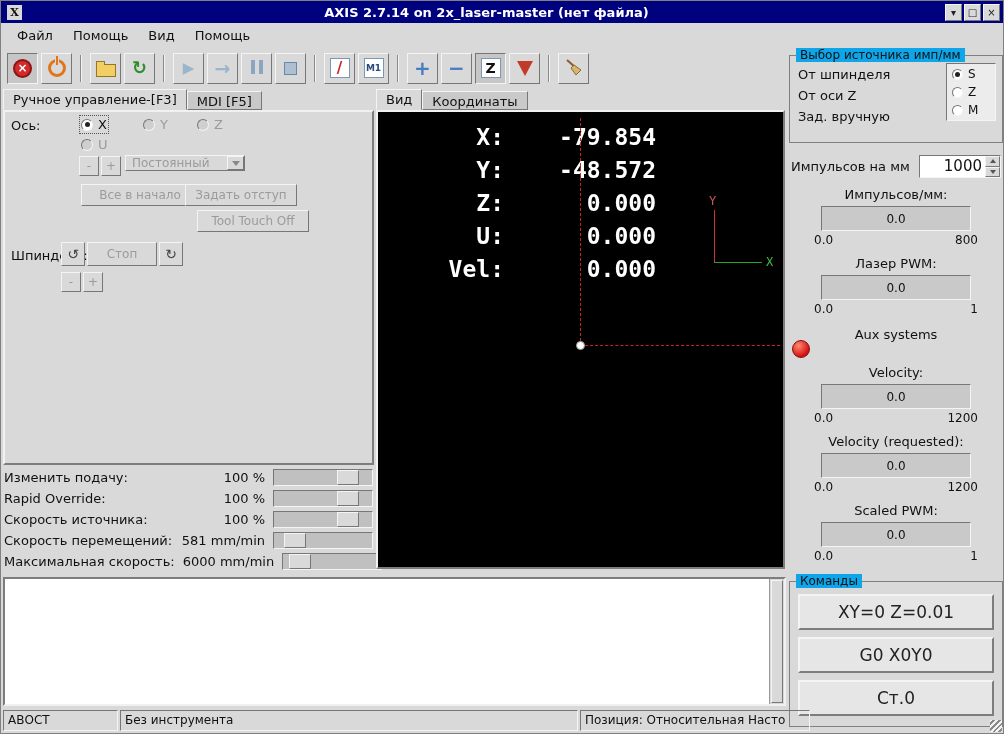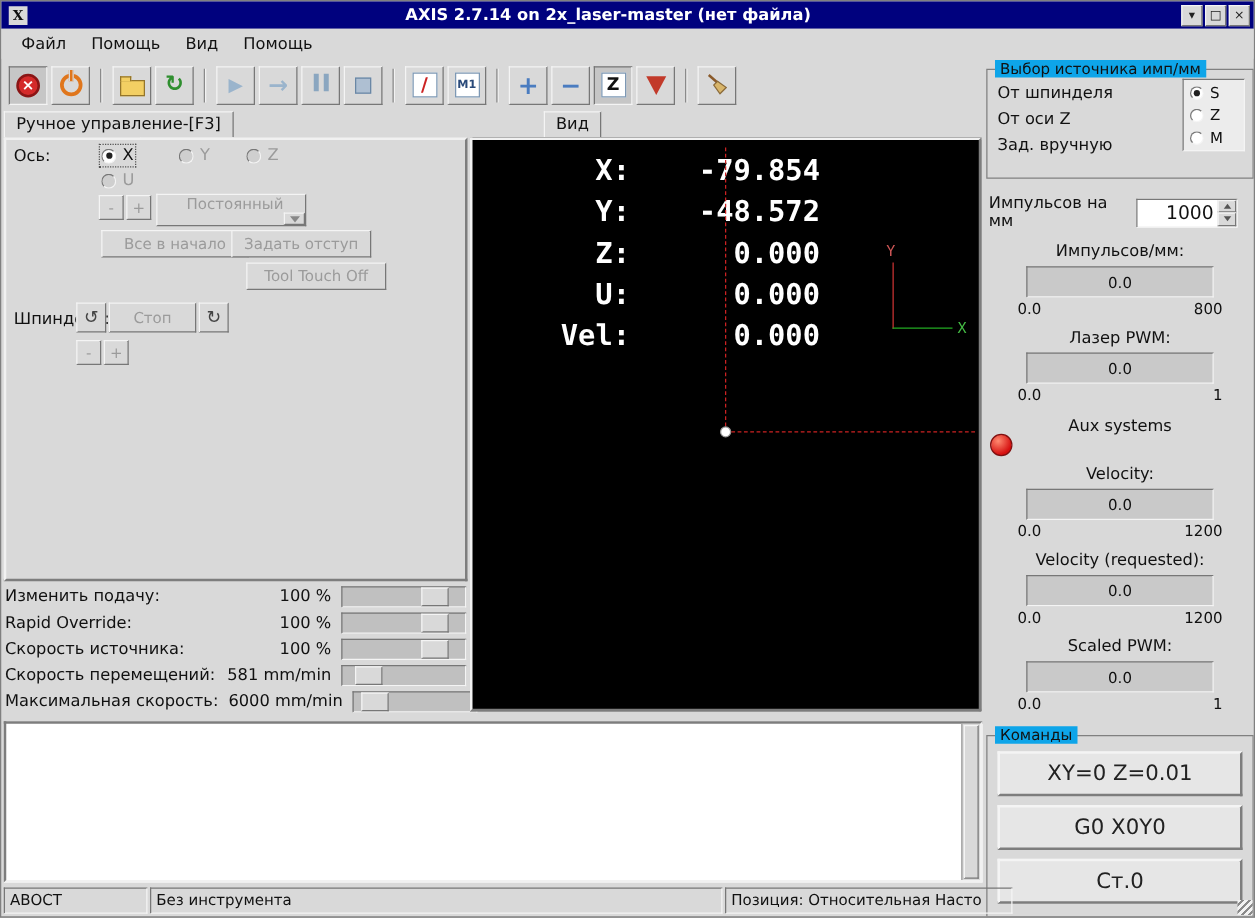--- a/index.html
+++ b/index.html
@@ -54,7 +54,7 @@
     border-top:15px solid #c23a2a;}
 
   
-  .tabs{position:absolute;left:0;top:0;height:21px;display:flex;align-items:flex-end;flex-direction:column;}
+  .tabs{position:absolute;left:0;top:0;height:21px;display:flex;align-items:flex-end;}
   .tab{padding:2px 9px 2px 9px;font-size:13px;background:#c9c9c9;border:1px solid;
     border-color:#f4f4f4 #777 #777 #f4f4f4;height:19px;white-space:nowrap;}
   .tab.active{background:#d9d9d9;height:21px;border-bottom-color:#d9d9d9;}

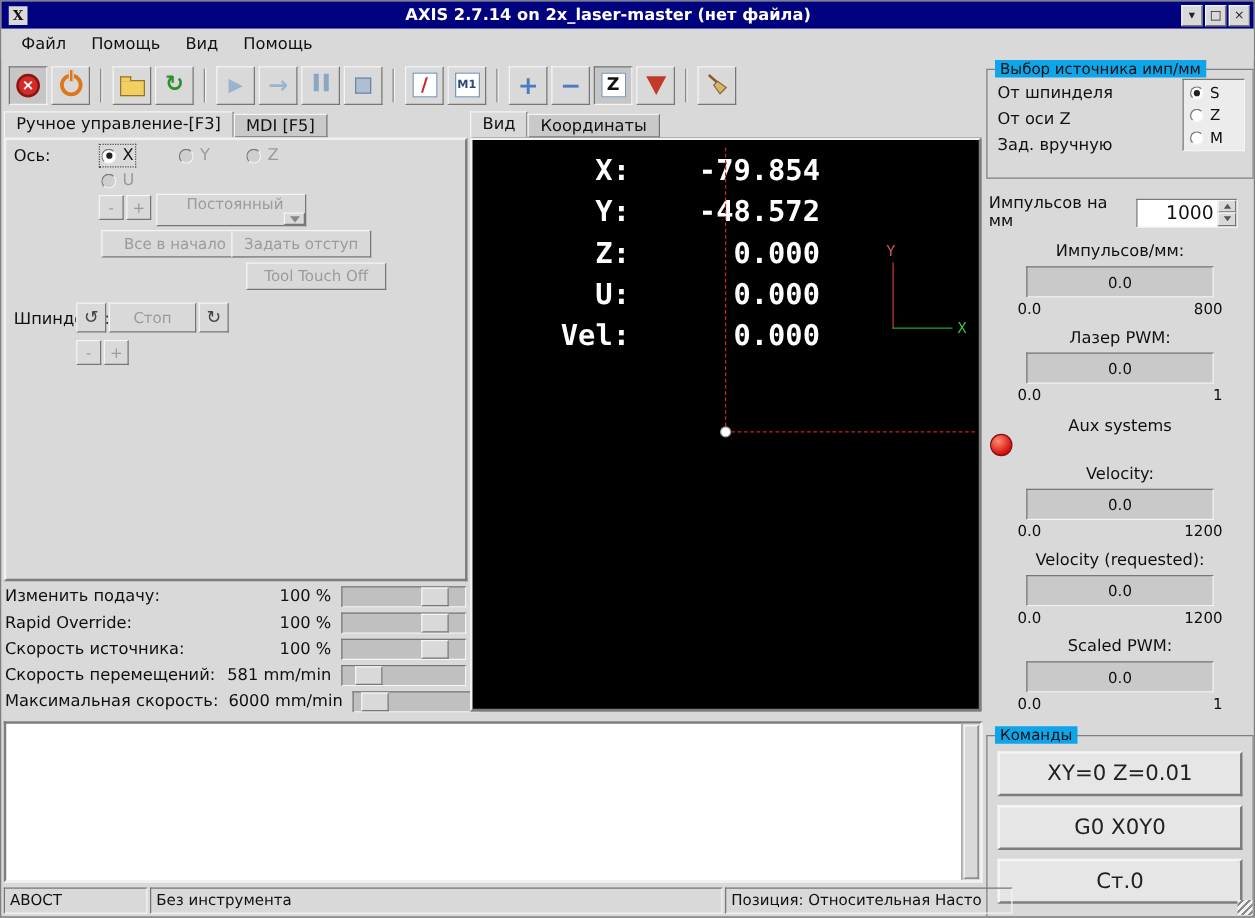--- a/index.html
+++ b/index.html
@@ -278,7 +278,7 @@
 
       <span class="btn disabled" style="left:74px;top:44px;width:20px;height:20px;">-</span>
       <span class="btn disabled" style="left:96px;top:44px;width:20px;height:20px;">+</span>
-      <span class="combo disabled" style="left:120px;top:43px;width:120px;height:26px;flex-direction:column;">
+      <span class="combo disabled" style="left:120px;top:43px;width:120px;height:16px;">
         <span>Постоянный</span>
         <span class="arrowbox">
             <span class="arr"></span>

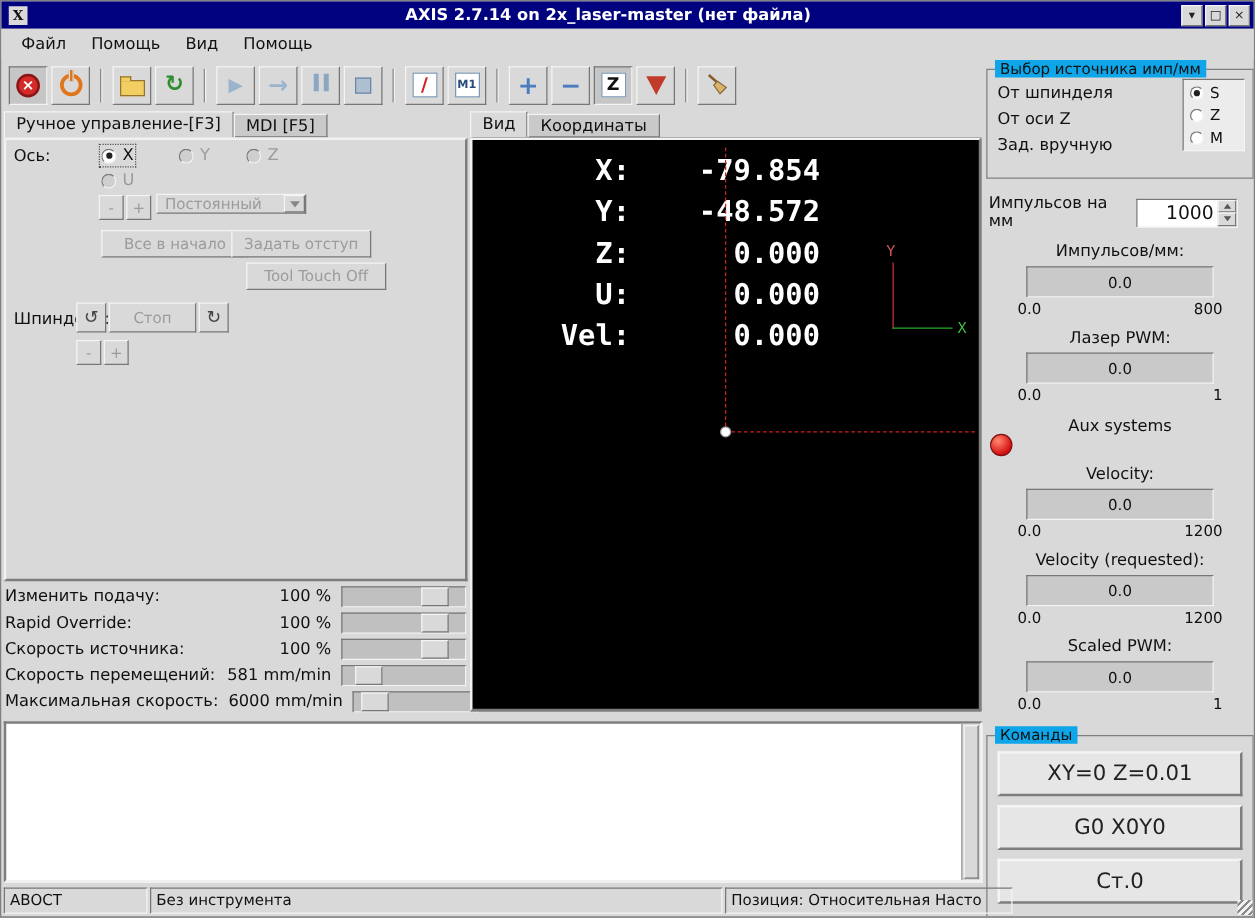--- a/index.html
+++ b/index.html
@@ -120,7 +120,7 @@
   .rrow{display:flex;align-items:center;gap:5px;font-size:12px;}
   .rrow .radio{width:11px;height:11px;}
 
-  .spin-row{display:flex;align-items:center;justify-content:space-between;margin:12px 13px 0 2px;}
+  .spin-row{display:flex;align-items:center;justify-content:space-between;margin:12px 2px 0 2px;}
   .spinbox{display:flex;align-items:stretch;width:82px;height:23px;background:#fff;
     border:1px solid;border-color:#777 #f4f4f4 #f4f4f4 #777;}
   .spin-val{flex:1;text-align:right;font-size:15px;line-height:21px;padding-right:3px;}

